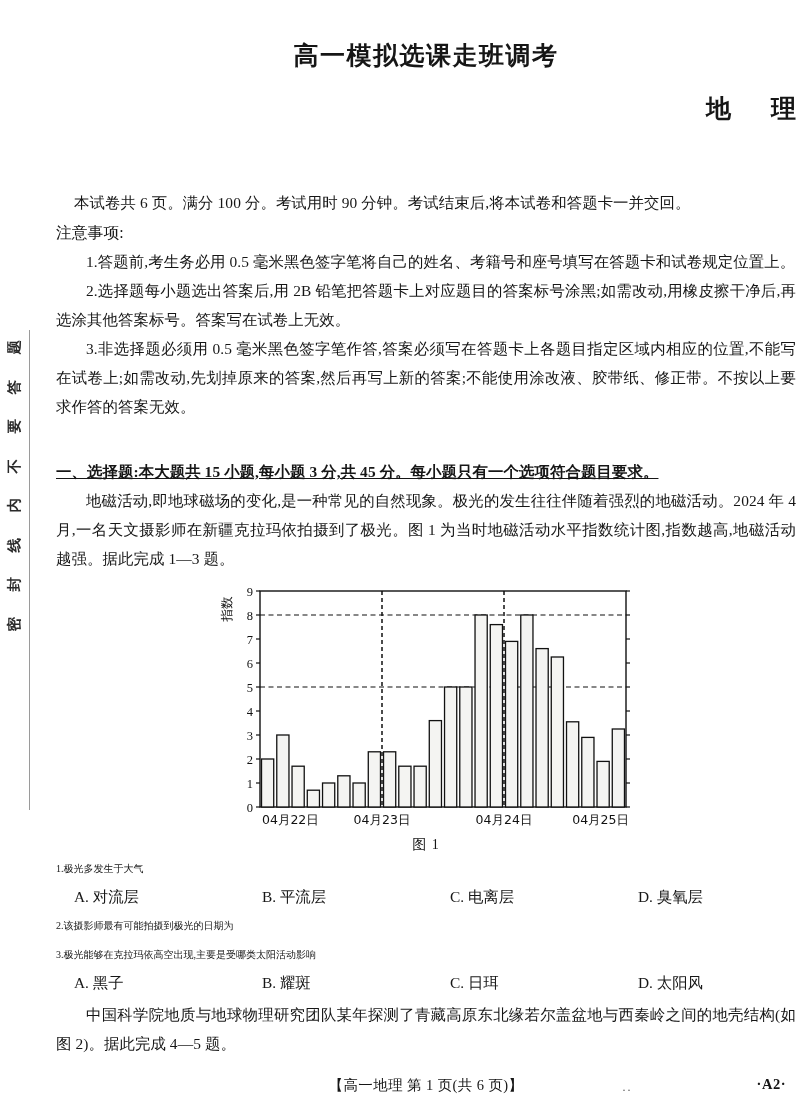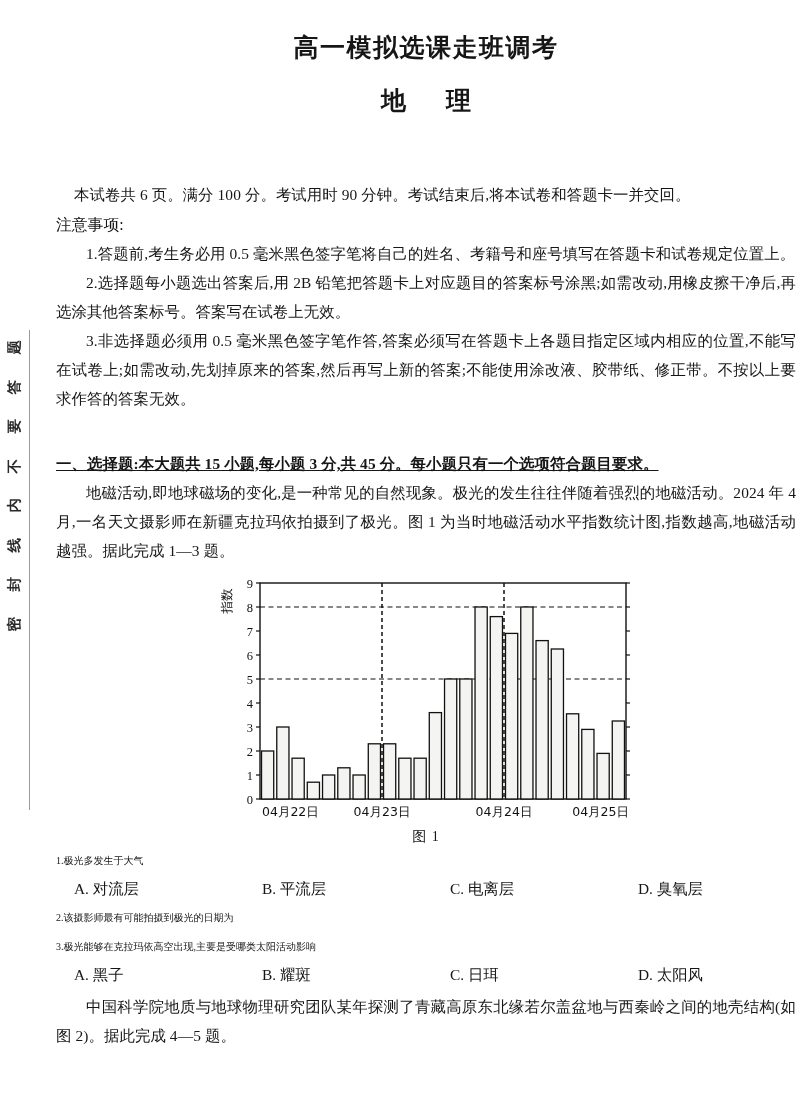--- a/index.html
+++ b/index.html
@@ -56,7 +56,7 @@
   #page {
     position: absolute;
     left: 56px;
-    top: 0;
+    top: 8px;
     width: 740px;
     height: 1001px;
   }

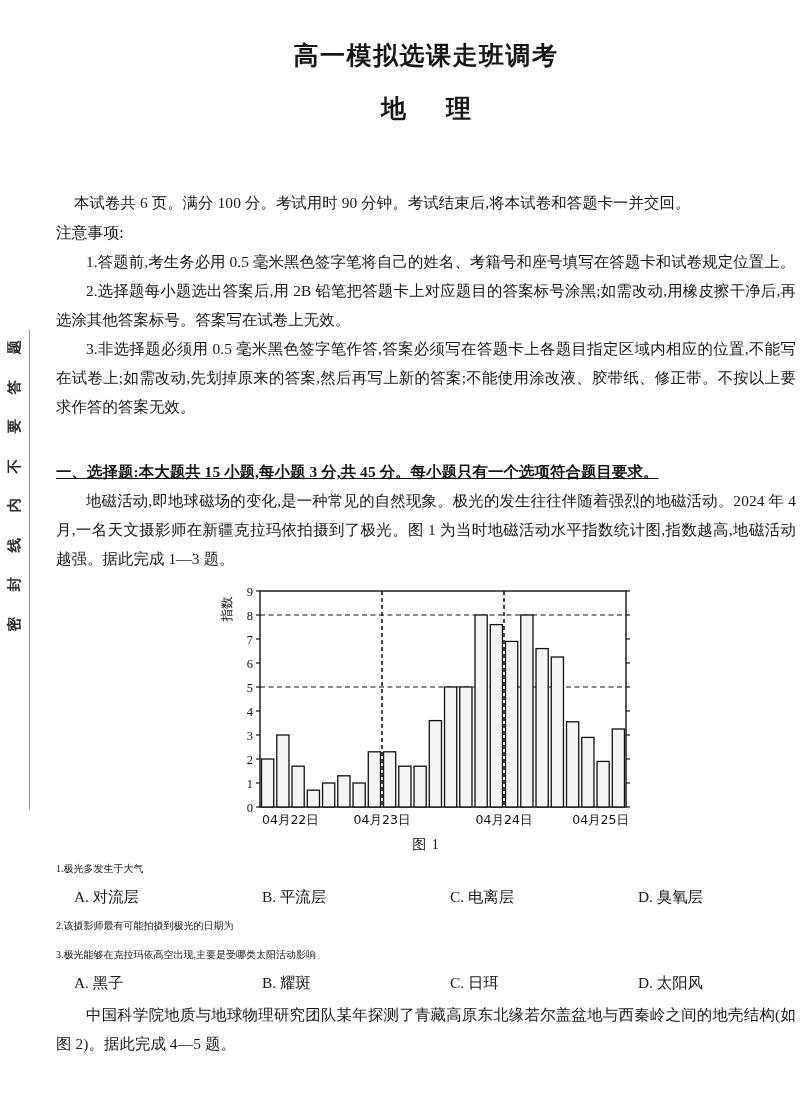--- a/index.html
+++ b/index.html
@@ -72,7 +72,7 @@
   }
   #doc-subject {
     margin-top: 20px;
-    text-align: center;
+    text-align: right;
     font-size: 25px;
     font-weight: bold;
     font-family: "DejaVu Sans", sans-serif;

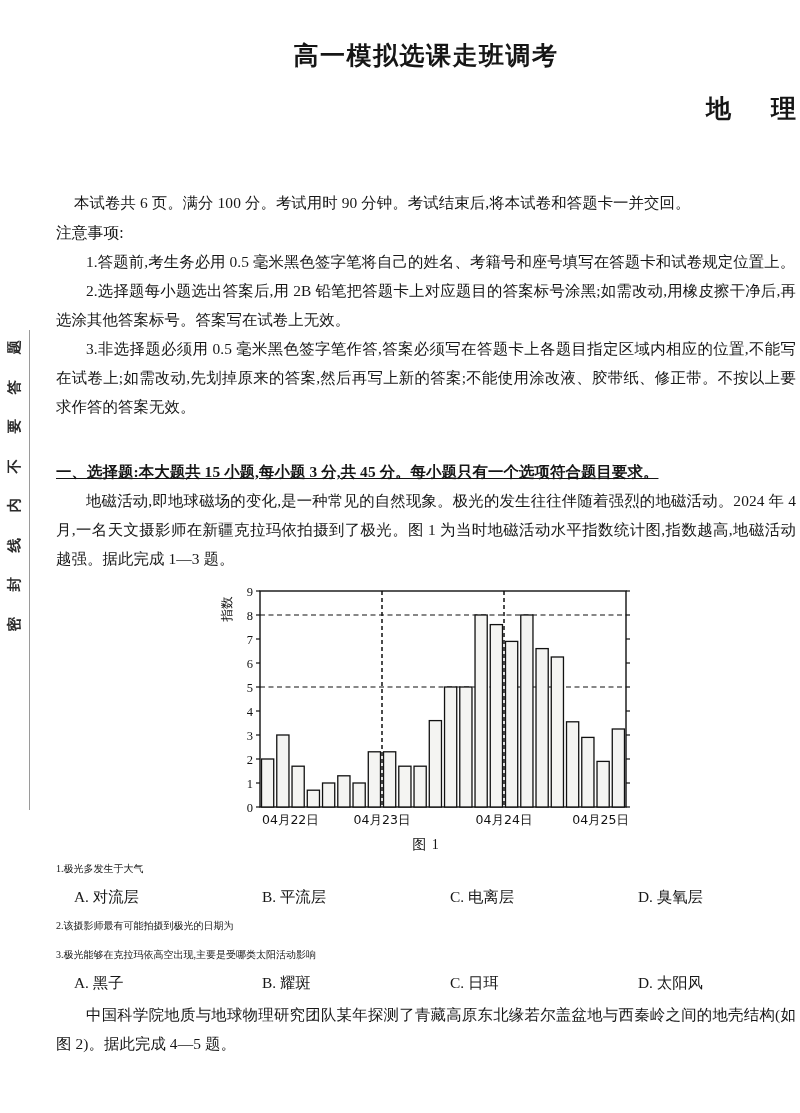--- a/index.html
+++ b/index.html
@@ -292,6 +292,11 @@
 
   <div id="intro-2" class="para indent2">中国科学院地质与地球物理研究团队某年探测了青藏高原东北缘若尔盖盆地与西秦岭之间的地壳结构(如图 2)。据此完成 4—5 题。</div>
 
+  <div id="footer">
+    <span id="footer-center">【高一地理  第 1 页(共 6 页)】</span>
+    <span id="footer-dots">··</span>
+    <span id="footer-code">·A2·</span>
+  </div>
 
 </div>
 

